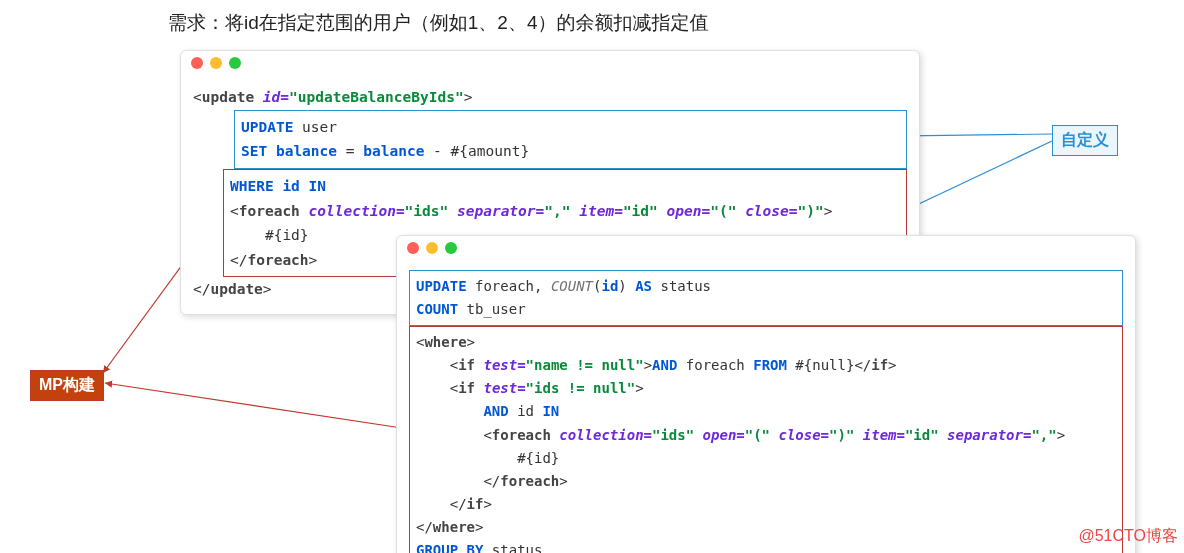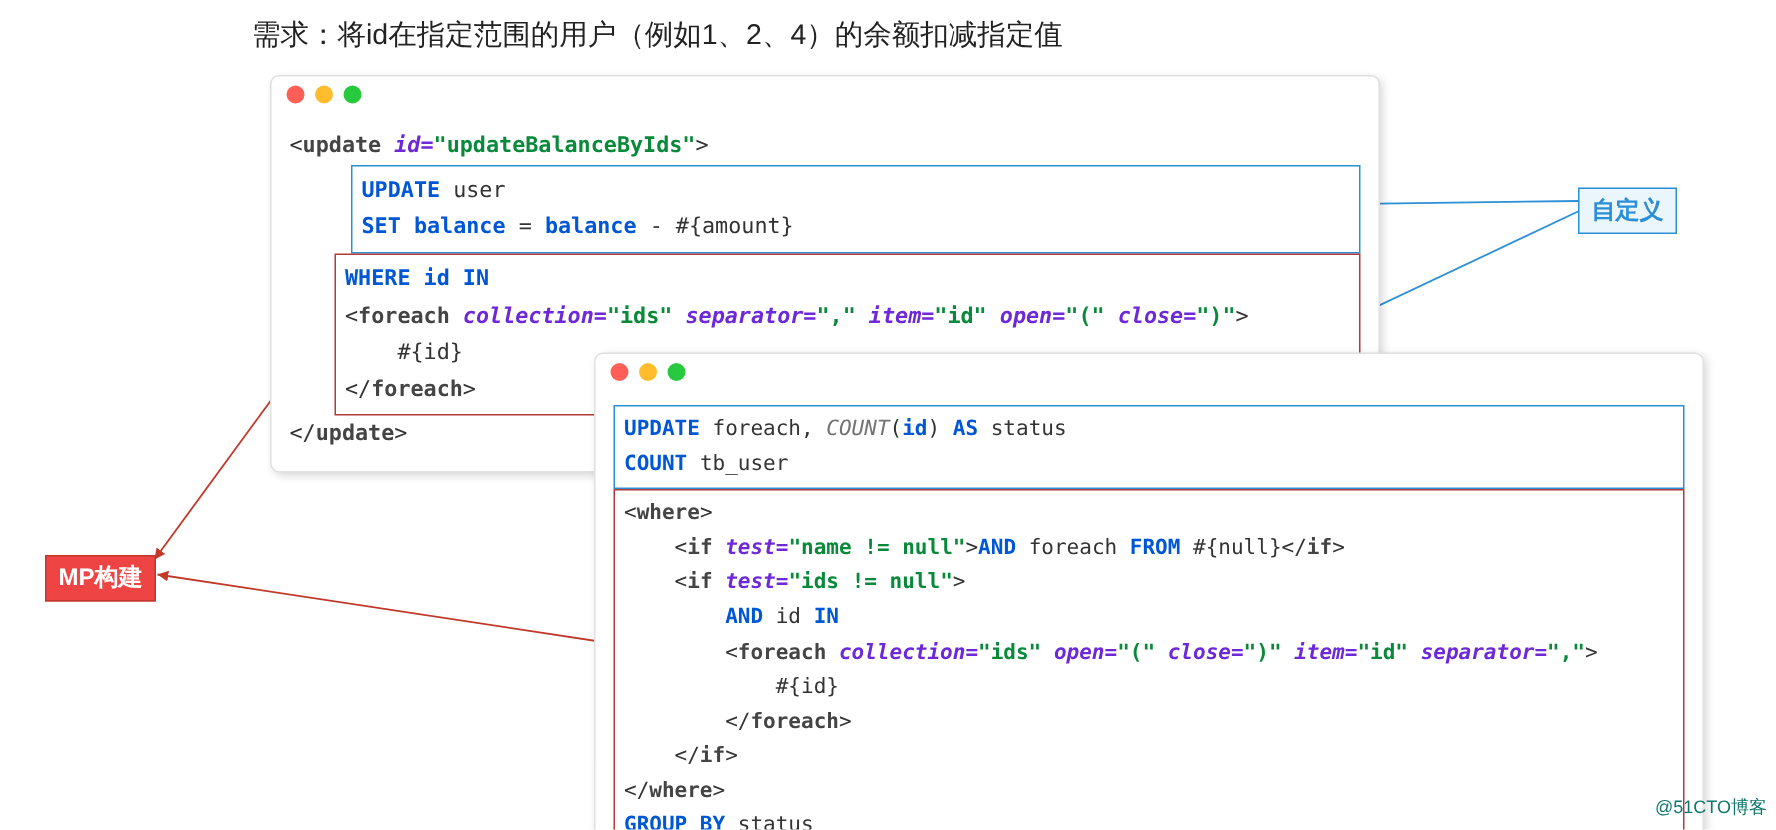--- a/index.html
+++ b/index.html
@@ -81,7 +81,7 @@
     top: 370px;
     left: 30px;
     border-color: #c0392b;
-    background: #ef4444;
+    background: #c2410c;
     color: #fff;
   }
   svg.lines {

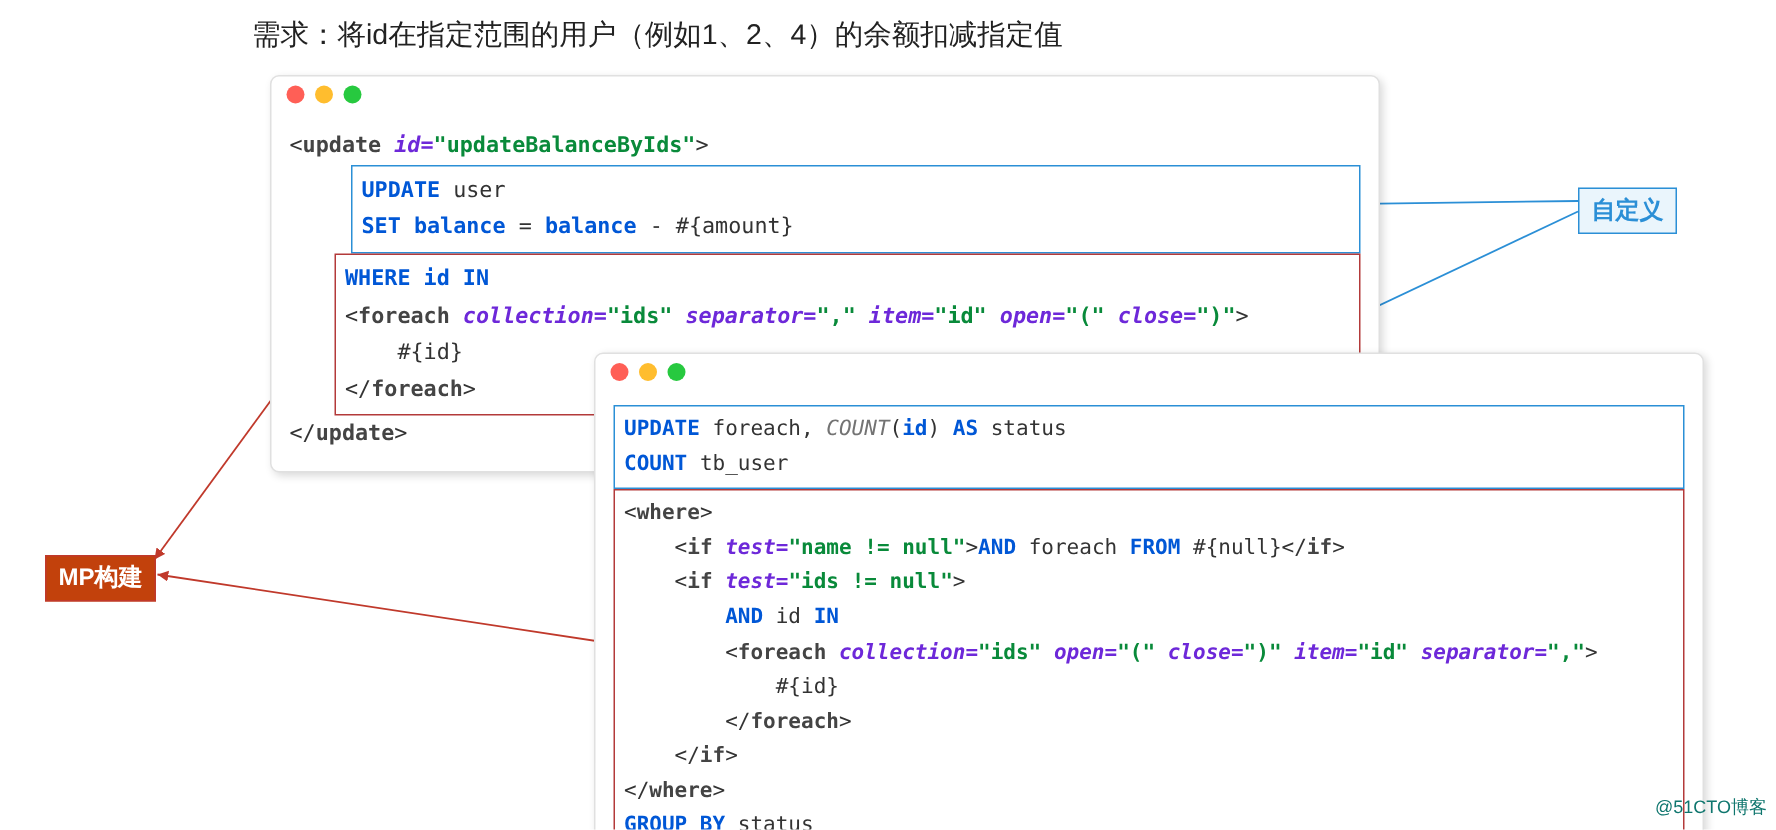--- a/index.html
+++ b/index.html
@@ -94,8 +94,8 @@
     position: absolute;
     bottom: 6px;
     right: 6px;
-    color: #0f766e;
-    font-size: 12px;
+    color: #ef4444;
+    font-size: 16px;
     font-family: "PingFang SC", sans-serif;
   }
   #win1 { top: 50px; left: 180px; width: 740px; }

